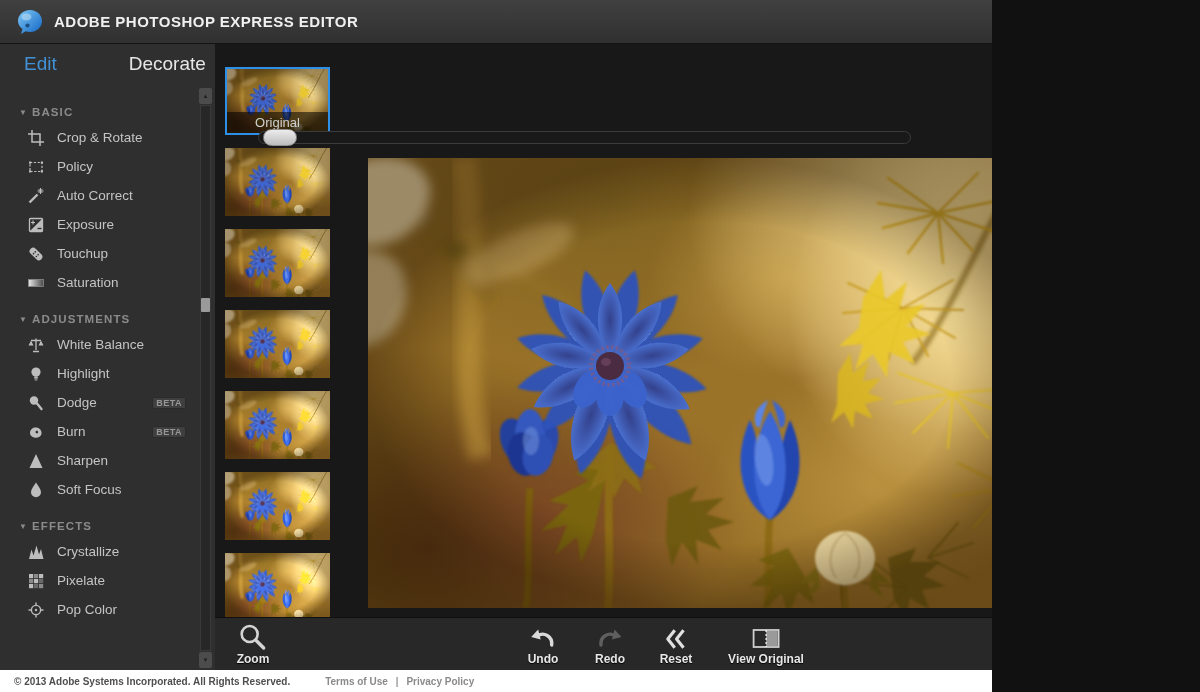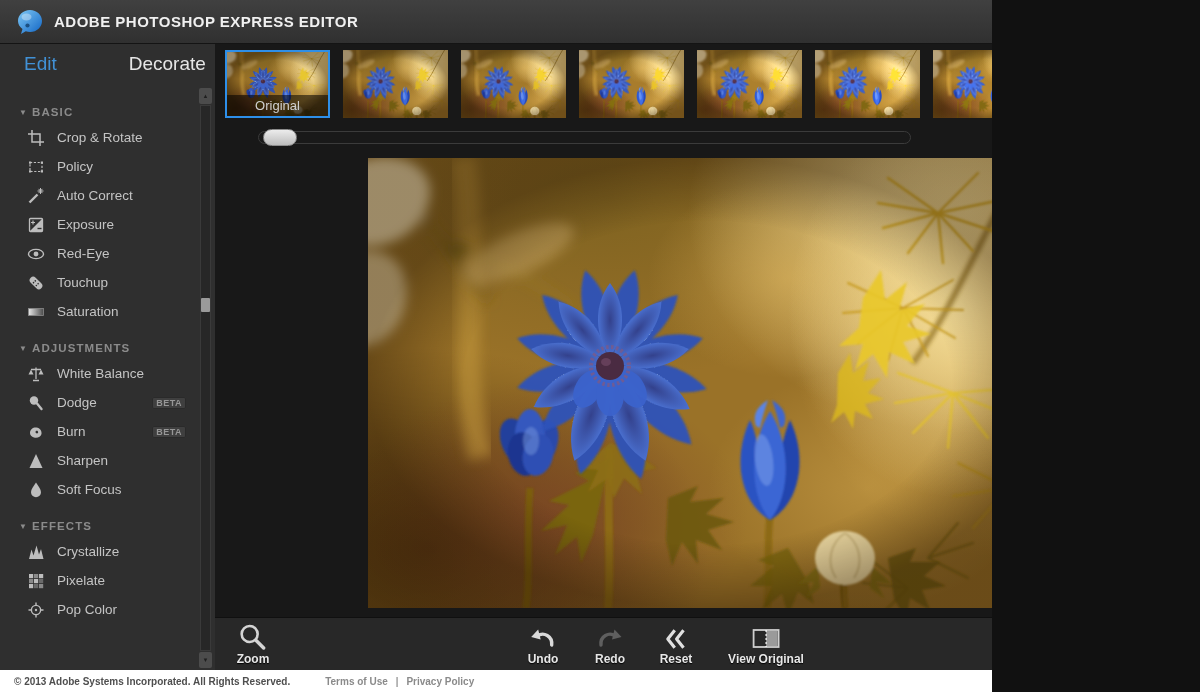--- a/index.html
+++ b/index.html
@@ -46,7 +46,7 @@
 
   
   .ws{position:absolute;left:215px;top:44px;width:985px;height:626px;background:#181818;}
-  .filmstrip{position:absolute;left:10px;top:6px;display:flex;gap:13px;}
+  .filmstrip{position:absolute;left:10px;top:23px;display:flex;gap:13px;flex-direction:column;}
   .thumb{position:relative;width:105px;height:68px;background:#000;overflow:hidden;cursor:pointer;flex:0 0 auto;}
   .thumb.sel{border:2px solid #2e8fe8;}
   .thumb svg{width:100%;height:100%;display:block;}

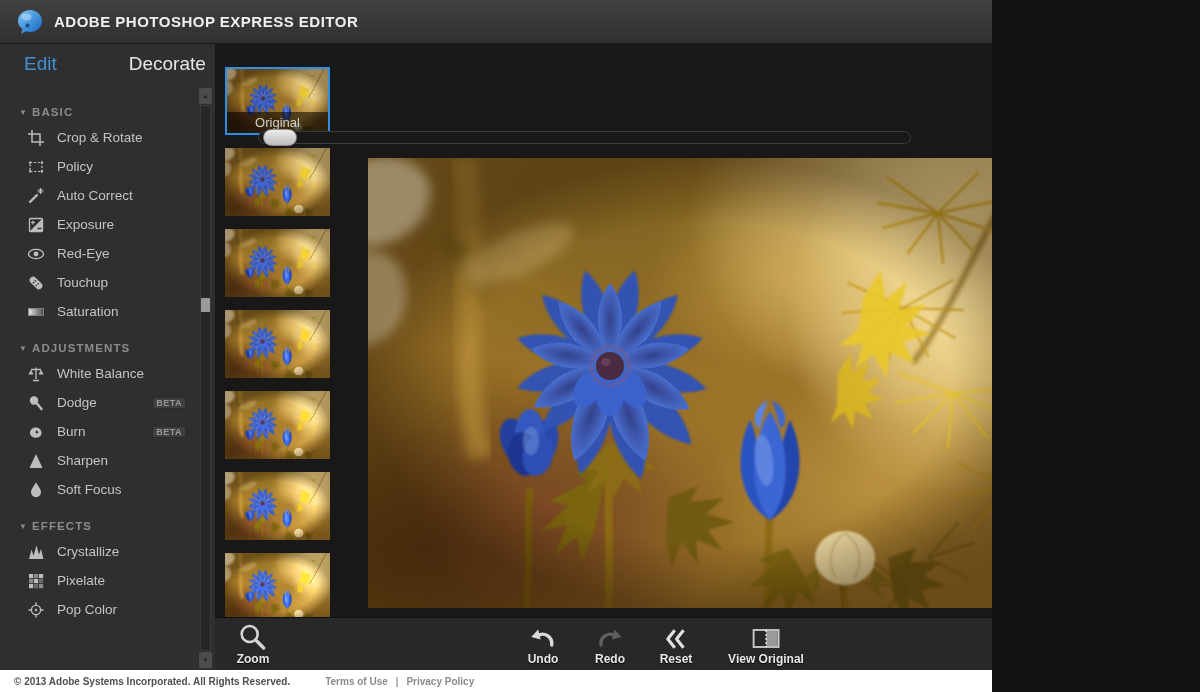--- a/index.html
+++ b/index.html
@@ -347,15 +347,6 @@
       <div class="item">
         <span class="icn">
             <svg viewBox="0 0 18 18" width="18" height="18">
-              <ellipse cx="9" cy="9" rx="7.5" ry="4.6" fill="none" stroke="#bdbdbd" stroke-width="1.4"></ellipse>
-              <circle cx="9" cy="9" r="2.4" fill="#bdbdbd"></circle>
-            </svg>
-          </span>
-        <span class="lbl">Red-Eye</span>
-      </div>
-      <div class="item">
-        <span class="icn">
-            <svg viewBox="0 0 18 18" width="18" height="18">
               <g transform="rotate(45 9 9)">
                 <rect x="1.5" y="5.5" width="15" height="7" rx="3.5" fill="#bdbdbd"></rect>
                 <circle cx="7" cy="8" r=".8" fill="#2f2f2f"></circle>

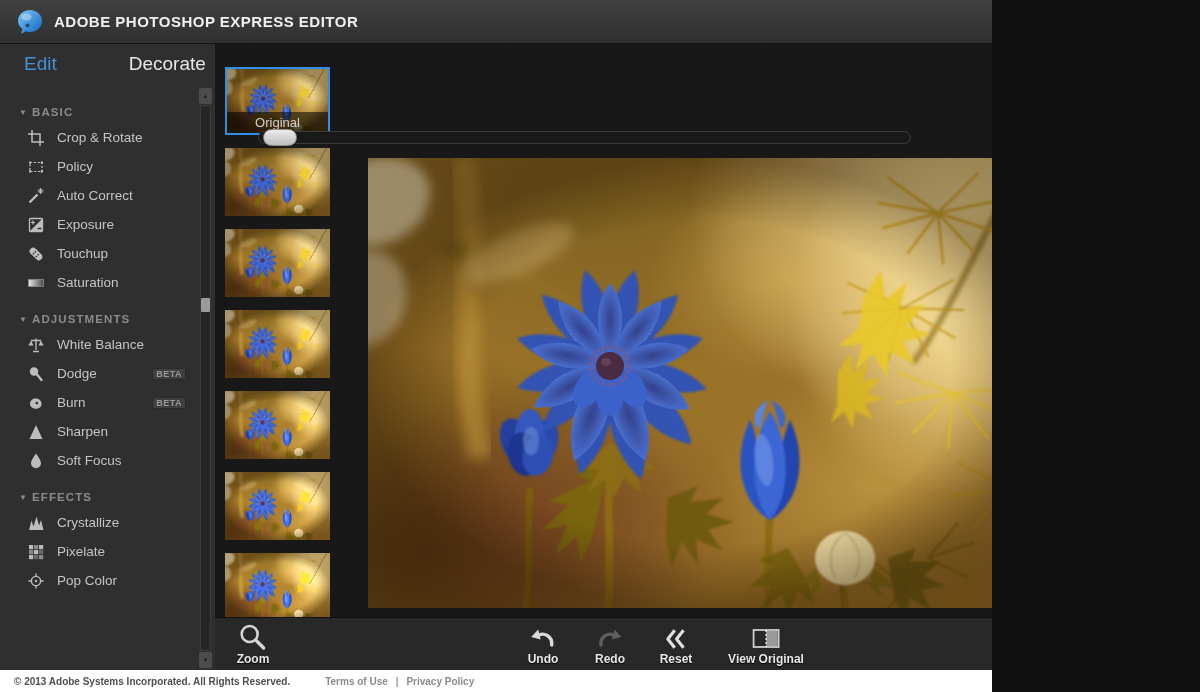--- a/index.html
+++ b/index.html
@@ -384,6 +384,16 @@
       <div class="item">
         <span class="icn">
             <svg viewBox="0 0 18 18" width="18" height="18">
+              <circle cx="9" cy="7" r="4.6" fill="#bdbdbd"></circle>
+              <rect x="7.2" y="11.4" width="3.6" height="2.2" fill="#bdbdbd"></rect>
+              <rect x="7.6" y="14.2" width="2.8" height="1.3" fill="#9a9a9a"></rect>
+            </svg>
+          </span>
+        <span class="lbl">Highlight</span>
+      </div>
+      <div class="item">
+        <span class="icn">
+            <svg viewBox="0 0 18 18" width="18" height="18">
               <circle cx="7" cy="6.5" r="4.2" fill="#bdbdbd"></circle>
               <path d="M10 9.5 L14.5 15" stroke="#bdbdbd" stroke-width="2.4" stroke-linecap="round"></path>
             </svg>

